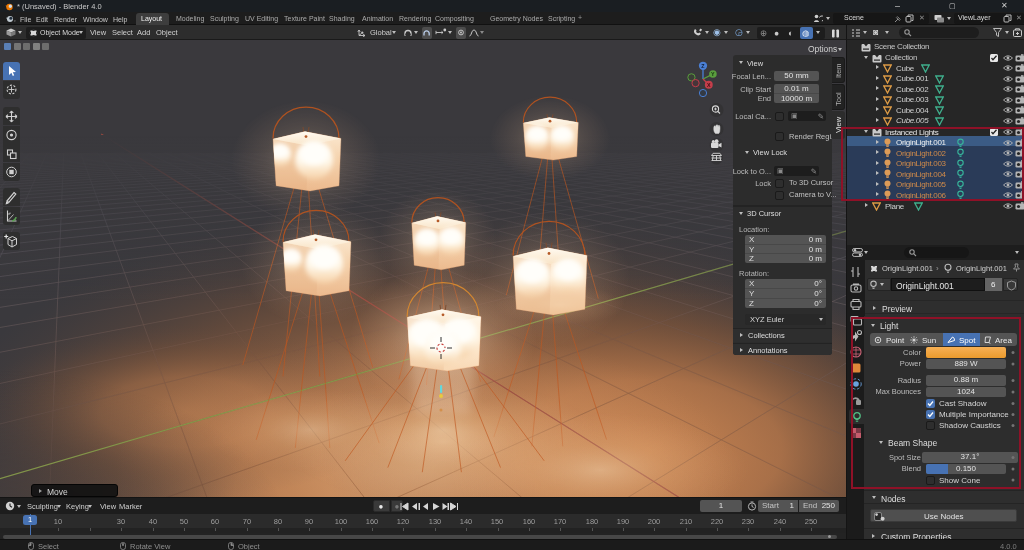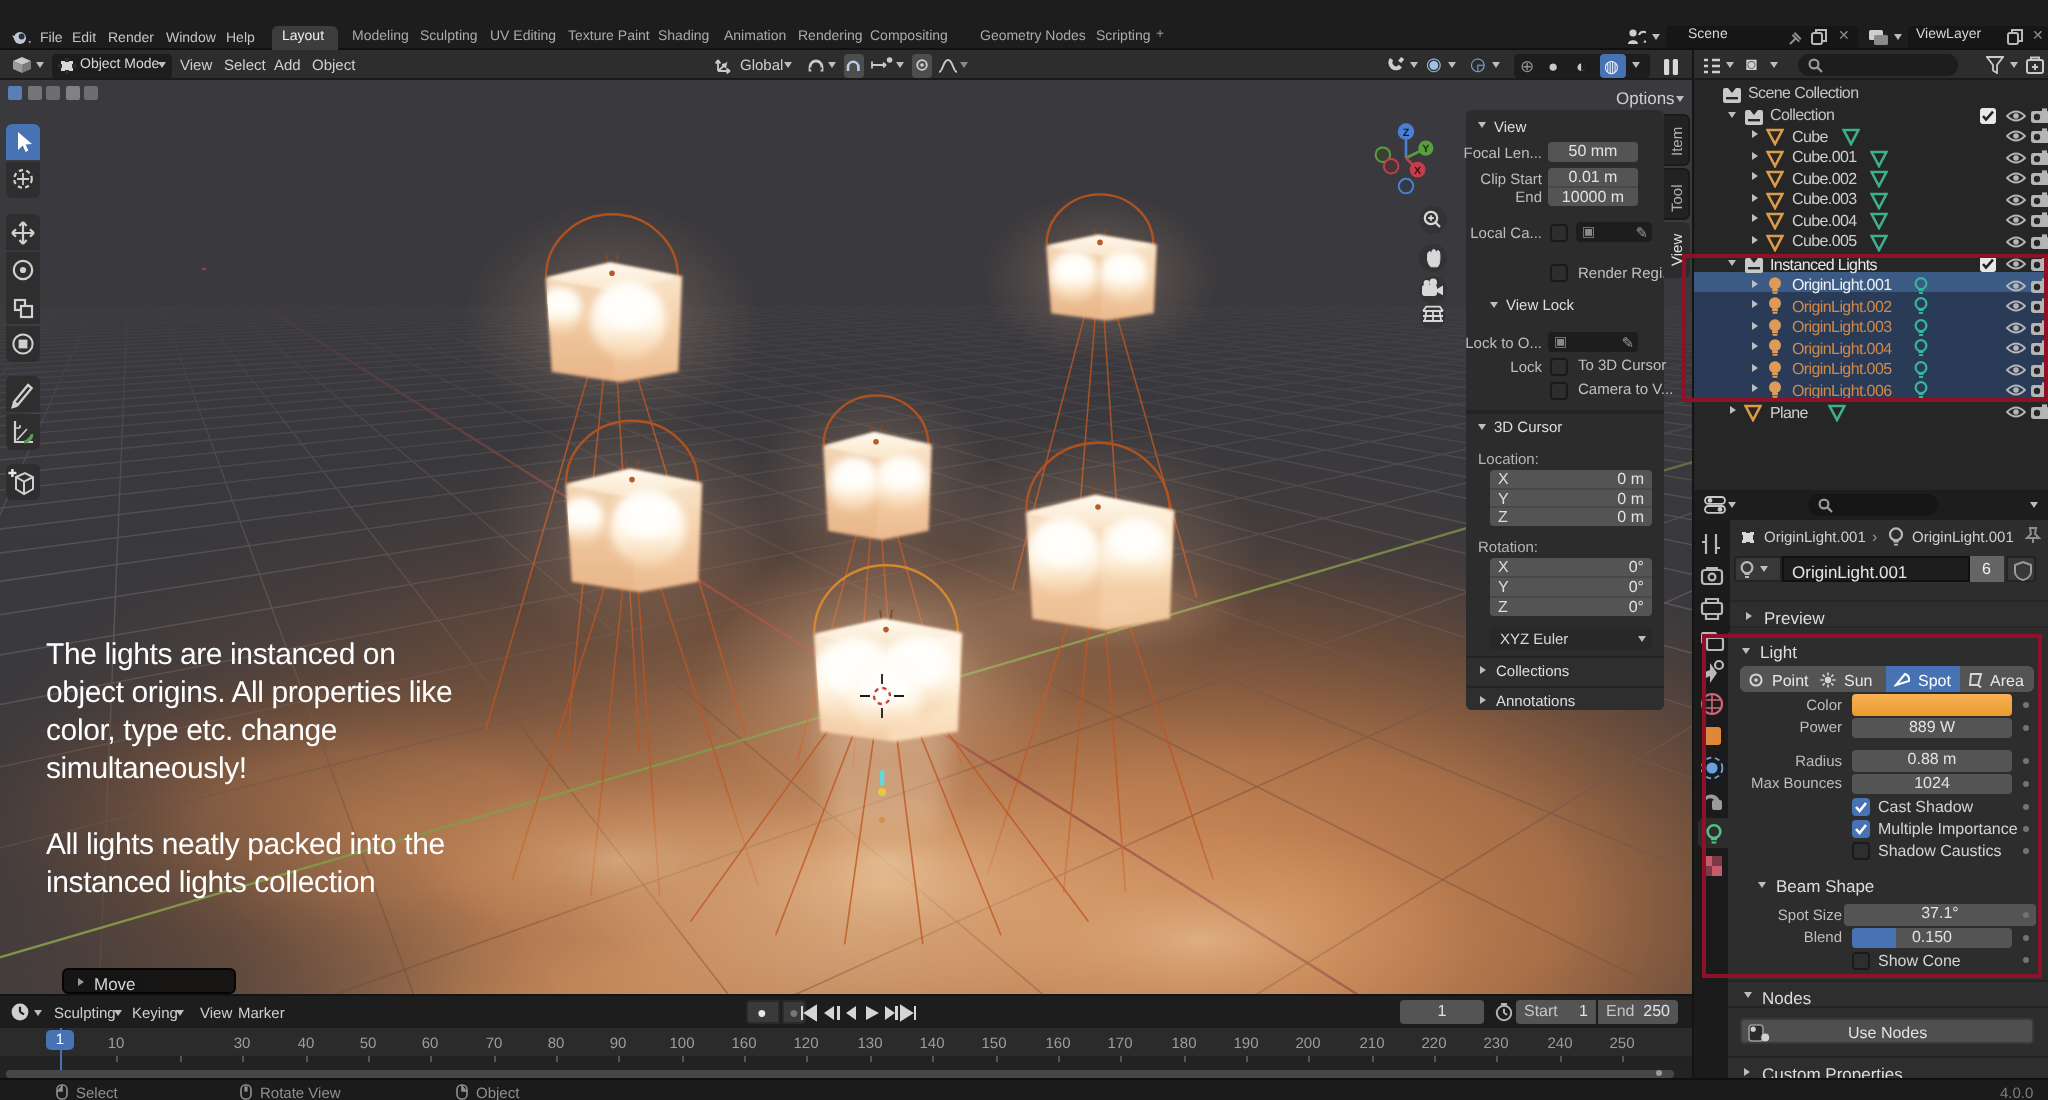--- a/index.html
+++ b/index.html
@@ -20,6 +20,17 @@
 <body>
 <div id="app">
 
+<div class="abs" style="left:0;top:0;width:1024px;height:12px;background:#1a1e22;">
+ <svg class="abs" style="left:5px;top:2px" width="9" height="9" viewBox="0 0 9 9">
+        <circle cx="4.5" cy="5" r="3.2" fill="#ea7600"></circle>
+        <circle cx="5.3" cy="4.2" r="1.7" fill="#cfe0ee"></circle>
+        <path d="M0.5,3.2 L4,4.5 L2,5.8 Z" fill="#ea7600"></path>
+      </svg>
+ <span class="abs" style="left:17px;top:2px;font-size:7.5px;color:#c9c9c9;">* (Unsaved) - Blender 4.0</span>
+ <span class="abs" style="left:895px;top:1px;color:#cccccc;font-size:9px;">–</span>
+ <span class="abs" style="left:949px;top:1.5px;color:#cccccc;font-size:7px;">▢</span>
+ <span class="abs" style="left:1001px;top:1px;color:#cccccc;font-size:8px;">✕</span>
+</div>
 
 <div class="abs" style="left:0;top:12px;width:1024px;height:13px;background:#1d1d1d;border-bottom:1px solid #111;font-size:7px;">
  <svg class="abs" style="left:6px;top:2.5px" width="11" height="8" viewBox="0 0 11 8">

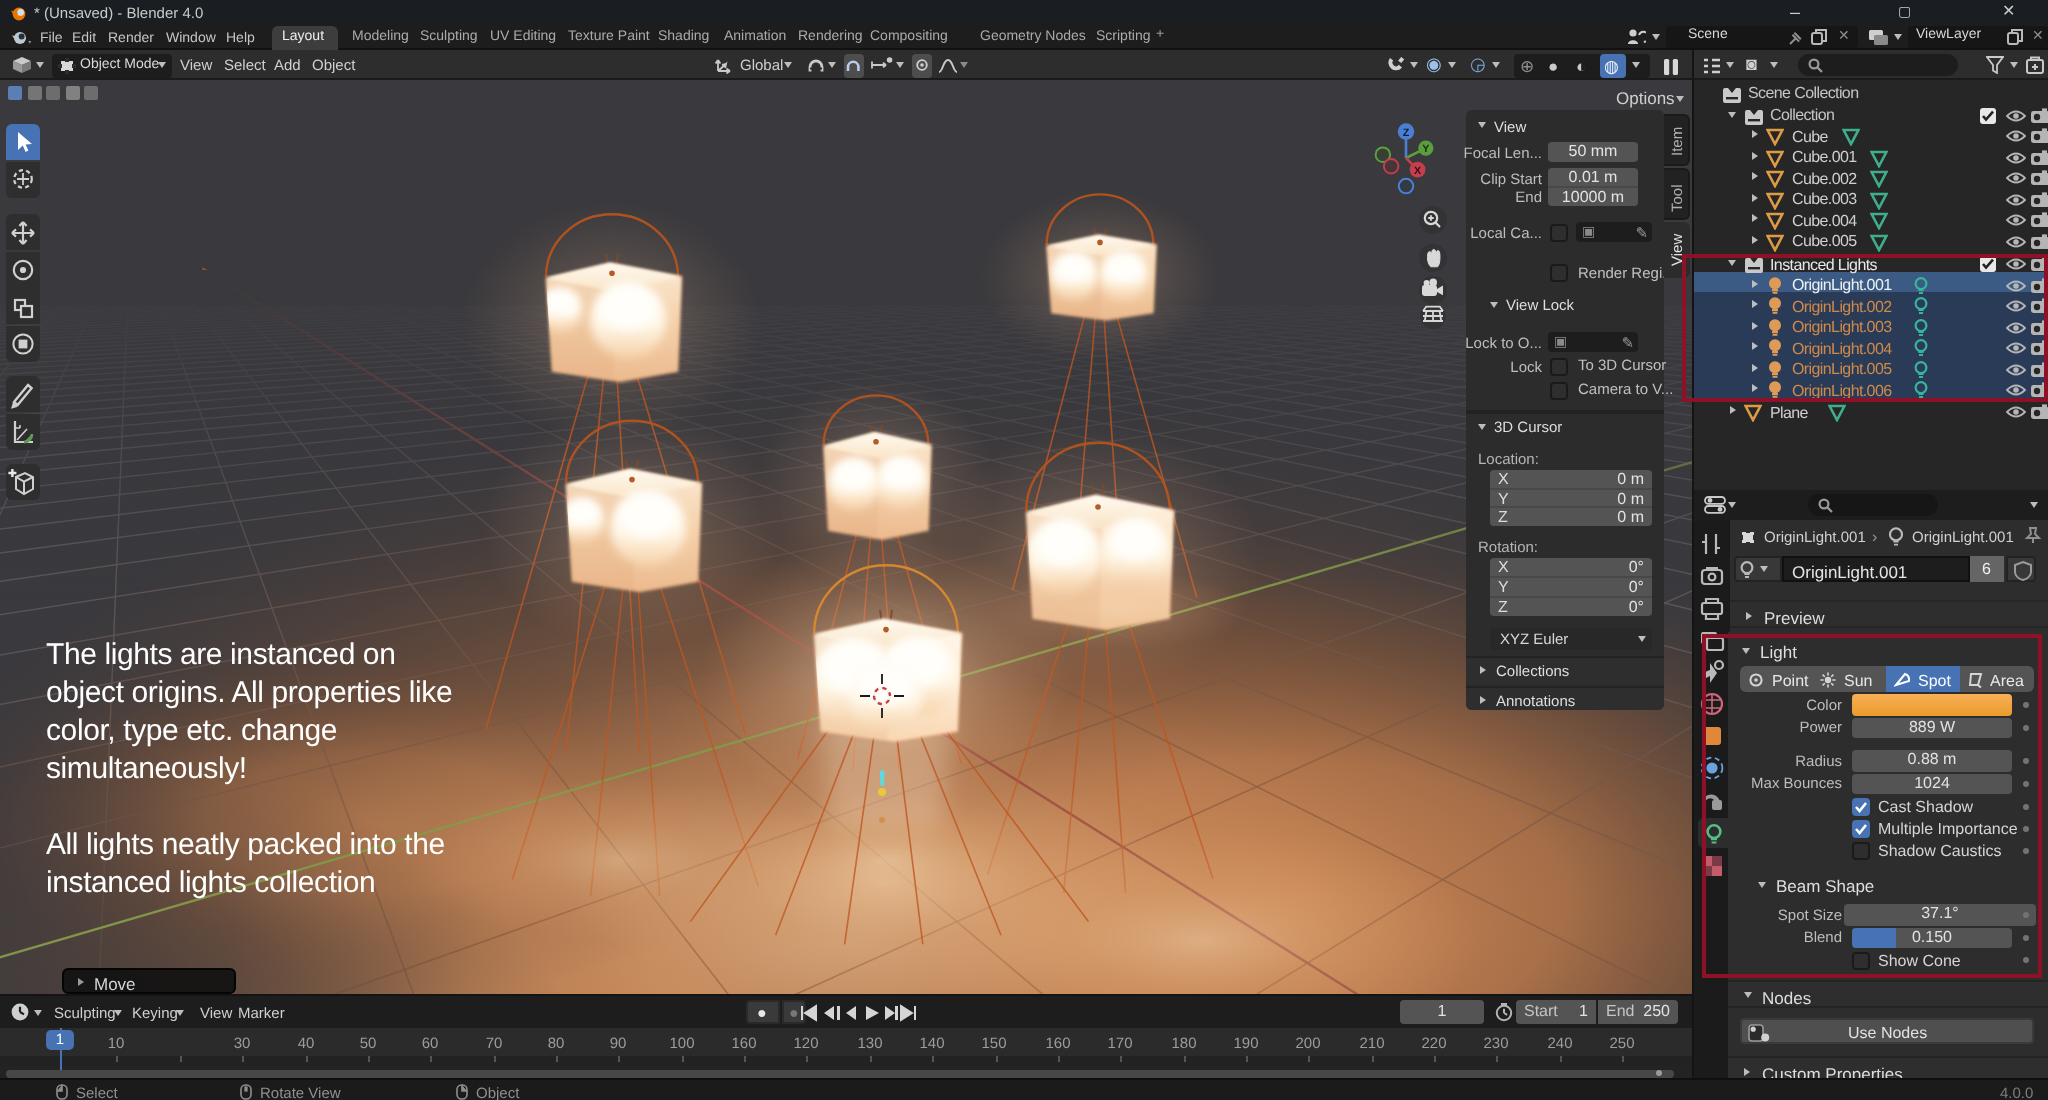--- a/index.html
+++ b/index.html
@@ -1020,7 +1020,7 @@
         <svg style="position:absolute;left:36px;top:1.5px" width="9" height="9" viewBox="0 0 9 9">
           <path d="M0.8,1 h7.4 L4.5,8 Z" fill="none" stroke="#dd9b45" stroke-width="1.3"></path>
         </svg>
-        <span style="position:absolute;left:49px;top:1px;color:#cfcfcf;">Cube.005</span>
+        <span style="position:absolute;left:49px;top:1px;color:#cfcfcf;font-style:italic;">Cube.005</span>
         <svg style="position:absolute;left:88px;top:1.5px" width="9" height="9" viewBox="0 0 9 9">
           <path d="M0.8,1 h7.4 L4.5,8 Z" fill="none" stroke="#3fae8c" stroke-width="1.3"></path>
         </svg>

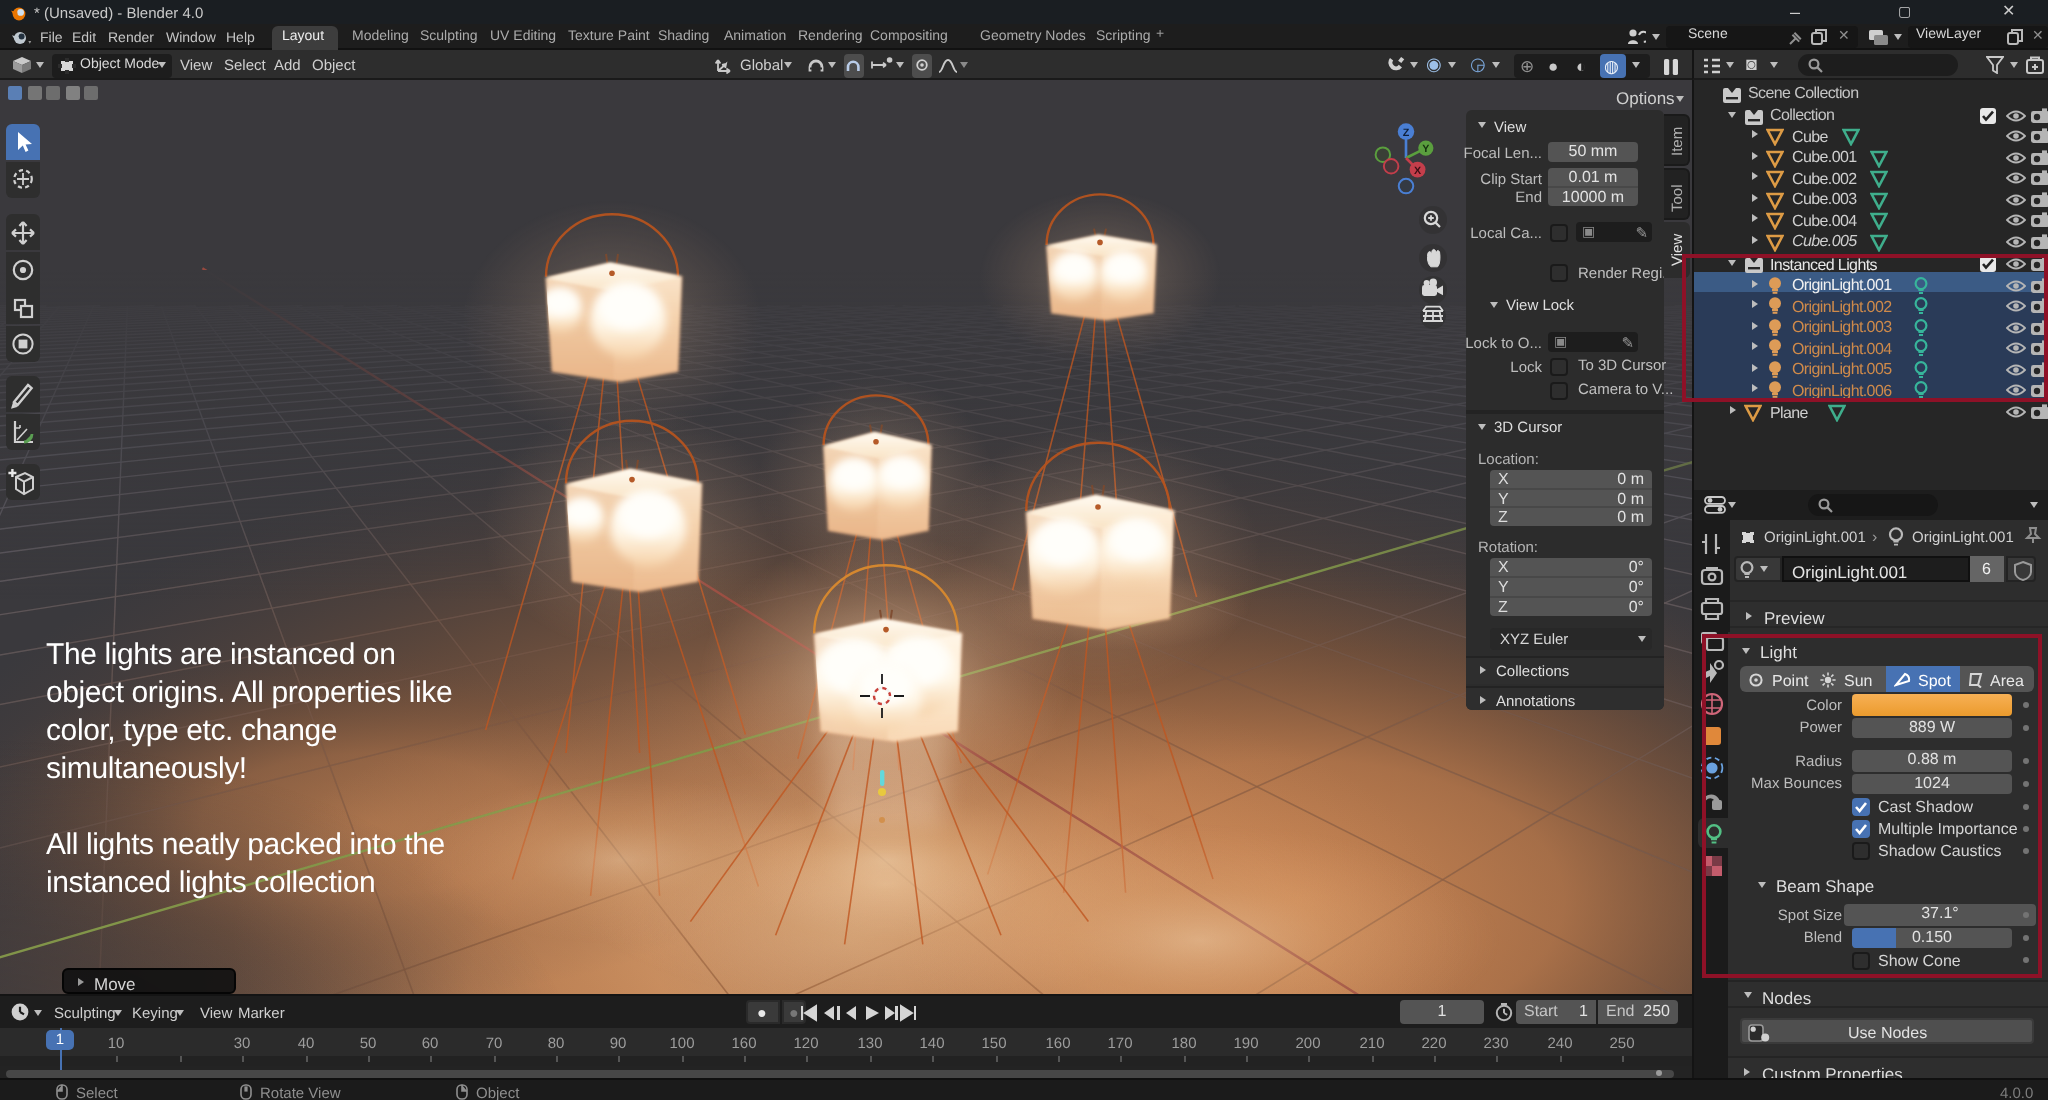--- a/index.html
+++ b/index.html
@@ -690,7 +690,6 @@
 </svg>
       </div>
 
- <div class="abs" style="left:23px;top:278px;width:260px;color:#fff;font-size:15px;line-height:19px;letter-spacing:-0.2px;">The lights are instanced on<br>object origins. All properties like<br>color, type etc. change<br>simultaneously!<br><br>All lights neatly packed into the<br>instanced lights collection</div>
 
  <div class="abs" style="left:3px;top:3px;width:40px;height:8px;">
   <span style="position:absolute;left:1px;width:7px;height:7px;background:#5a7fb5;border-radius:1px;"></span>

